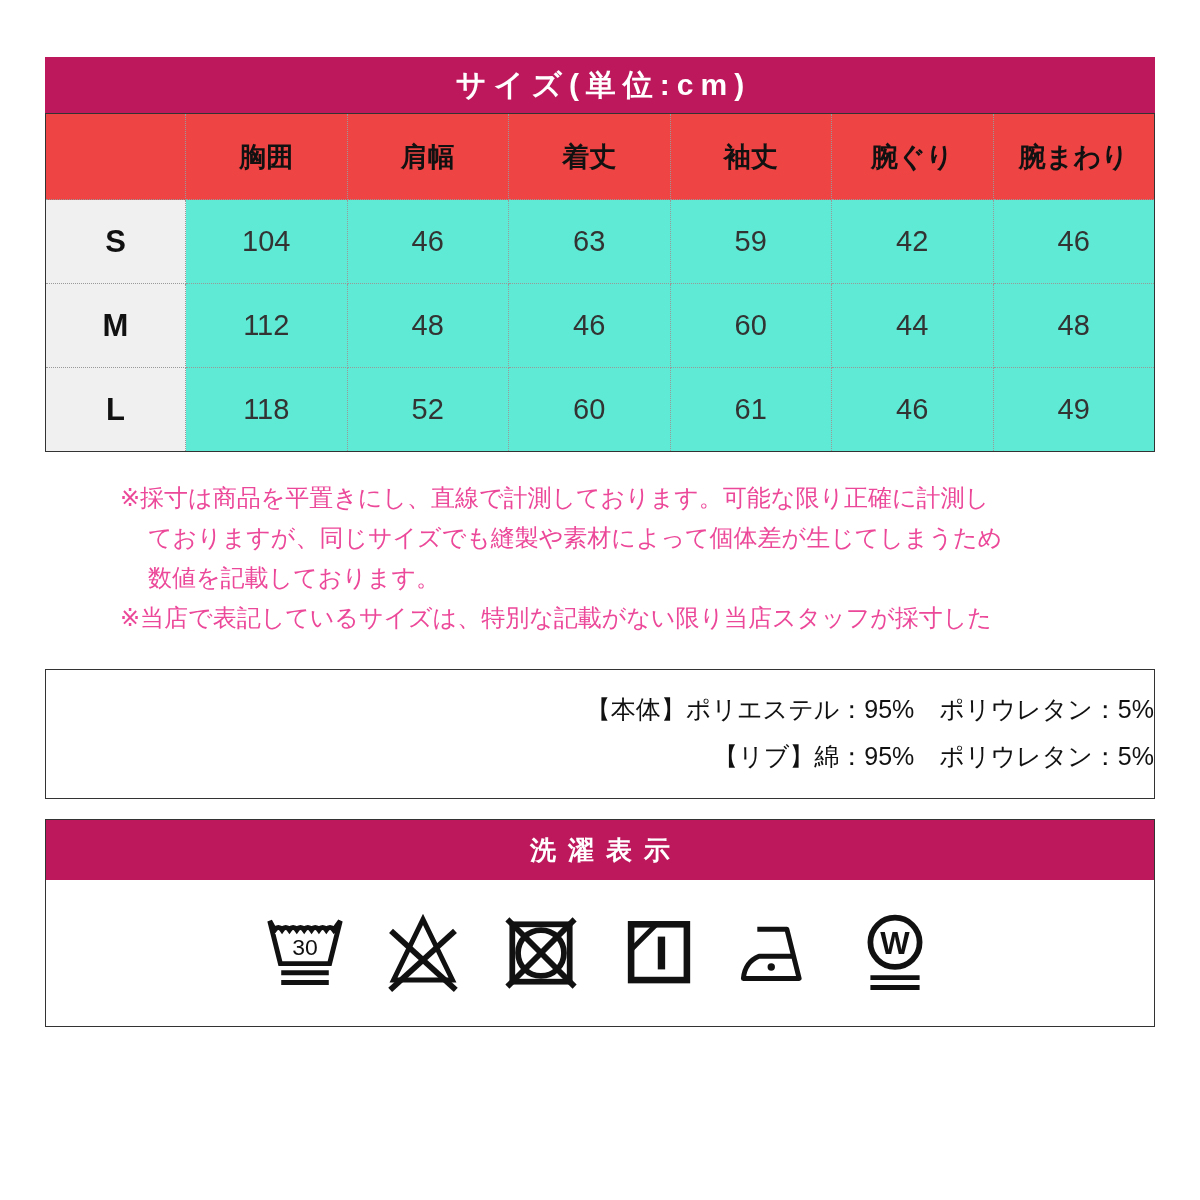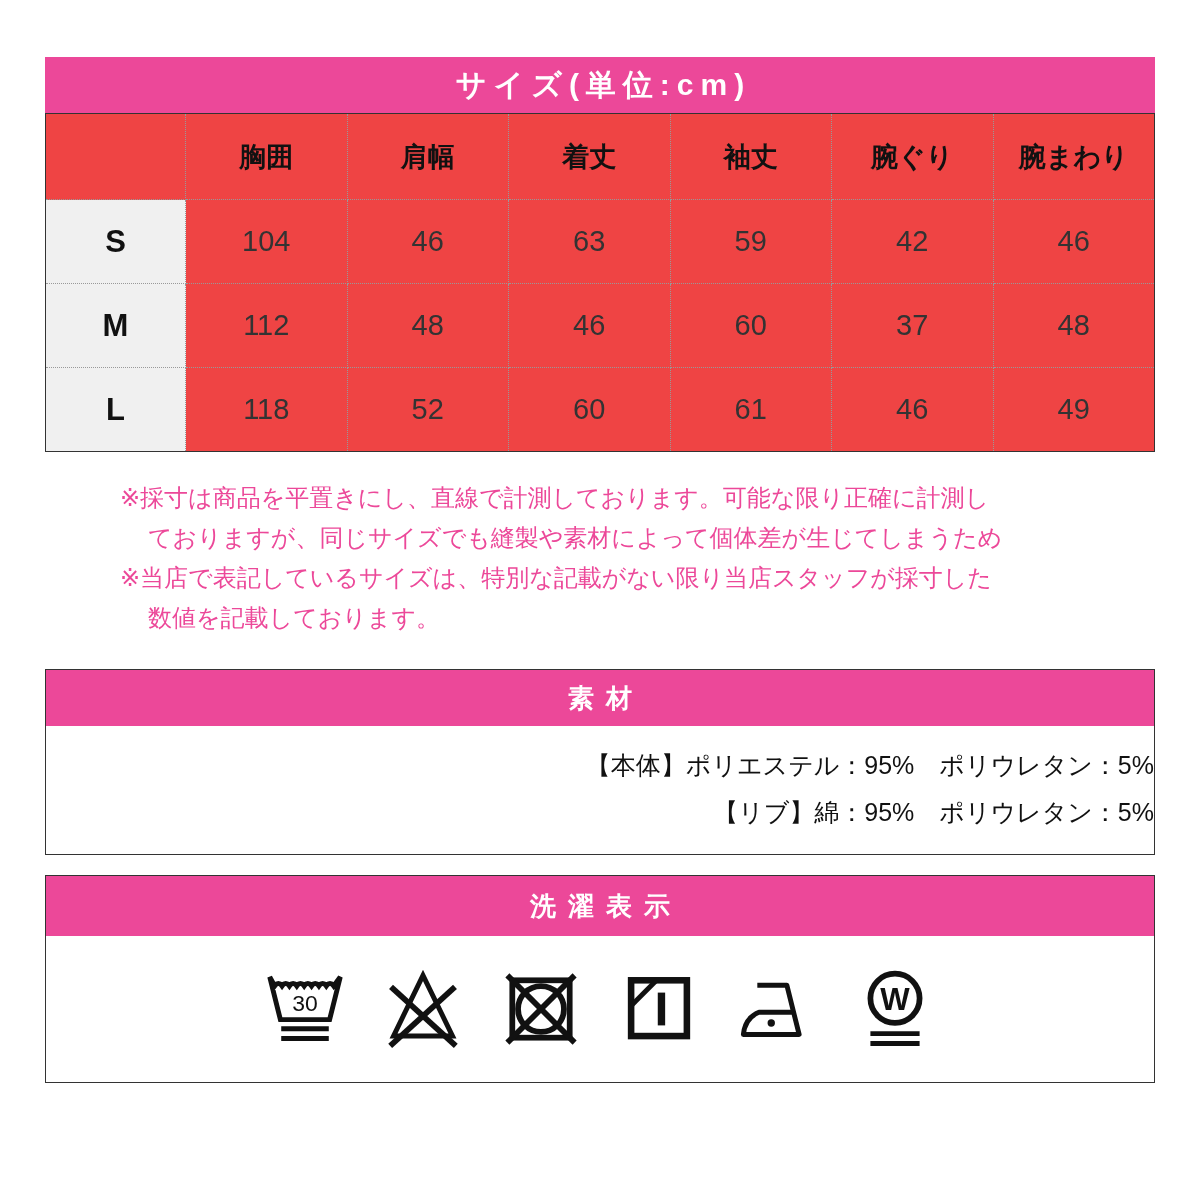--- a/index.html
+++ b/index.html
@@ -14,7 +14,7 @@
 
   
   .bar {
-    background: #ec4899;
+    background: #be185d;
     color: #ffffff;
     display: flex; align-items: center; justify-content: center;
     font-weight: bold;

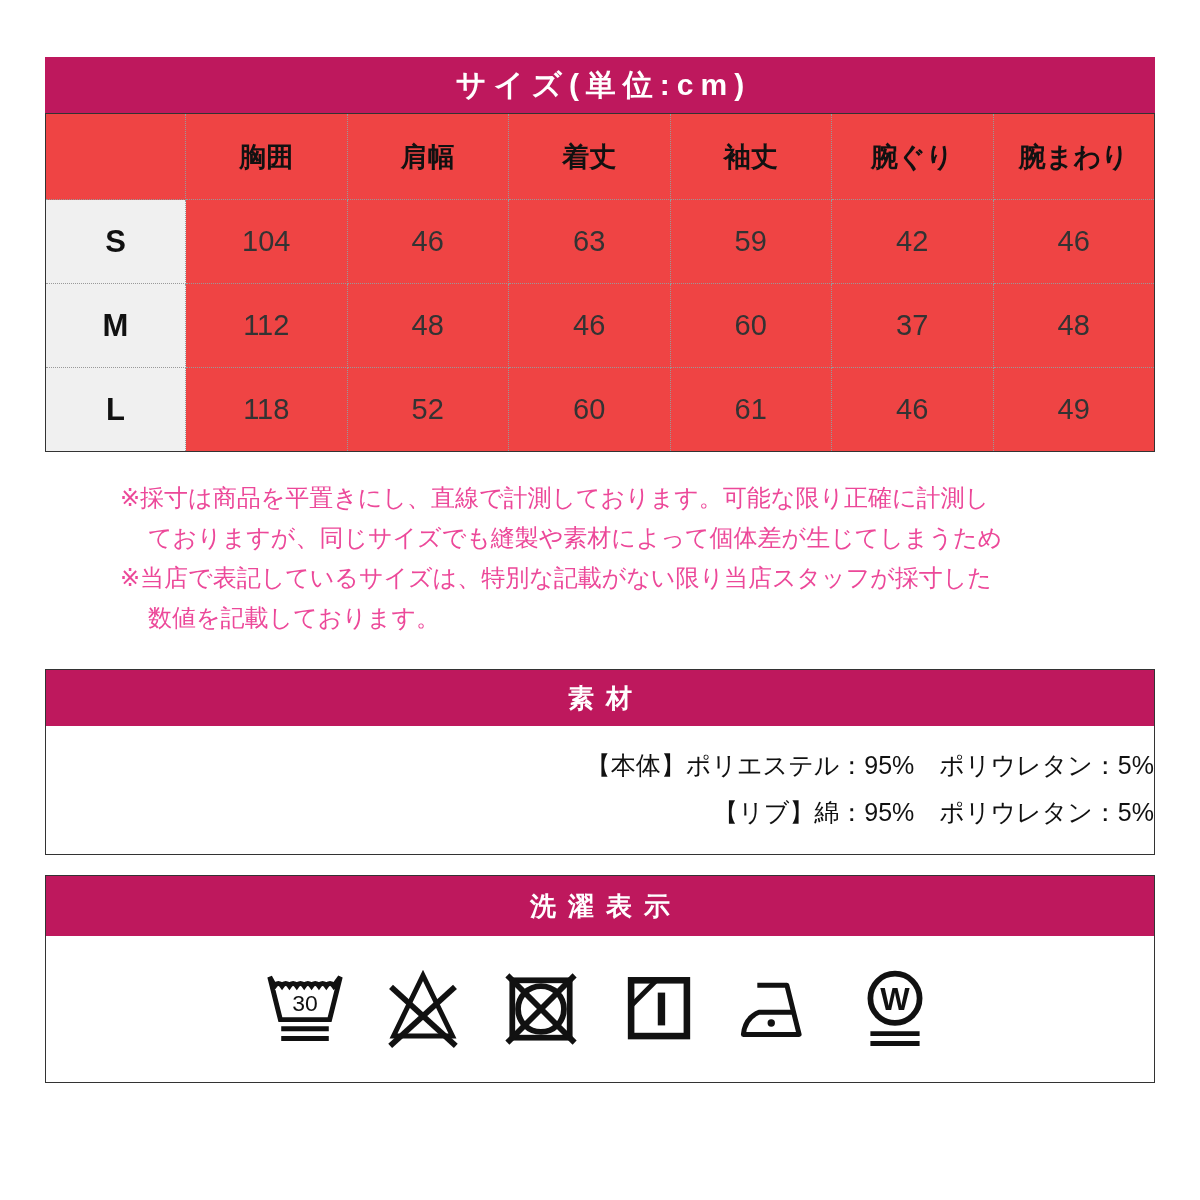--- a/index.html
+++ b/index.html
@@ -39,7 +39,7 @@
   table.size-table tbody tr { height: 84px; }
   table.size-table thead th { background: #ef4444; font-size: 27px; font-weight: bold; color: #111; }
   table.size-table tbody th { background: #f0f0f0; font-size: 31px; font-weight: bold; color: #111; }
-  table.size-table tbody td { background: #ef4444; font-size: 29px; font-weight: normal; color: #333; }
+  table.size-table tbody td { background: #5eead4; font-size: 29px; font-weight: normal; color: #333; }
 
   
   .notes { margin: 26px 0 0 75px; width: 990px; font-size: 24px; line-height: 40px; color: #ec4899; }

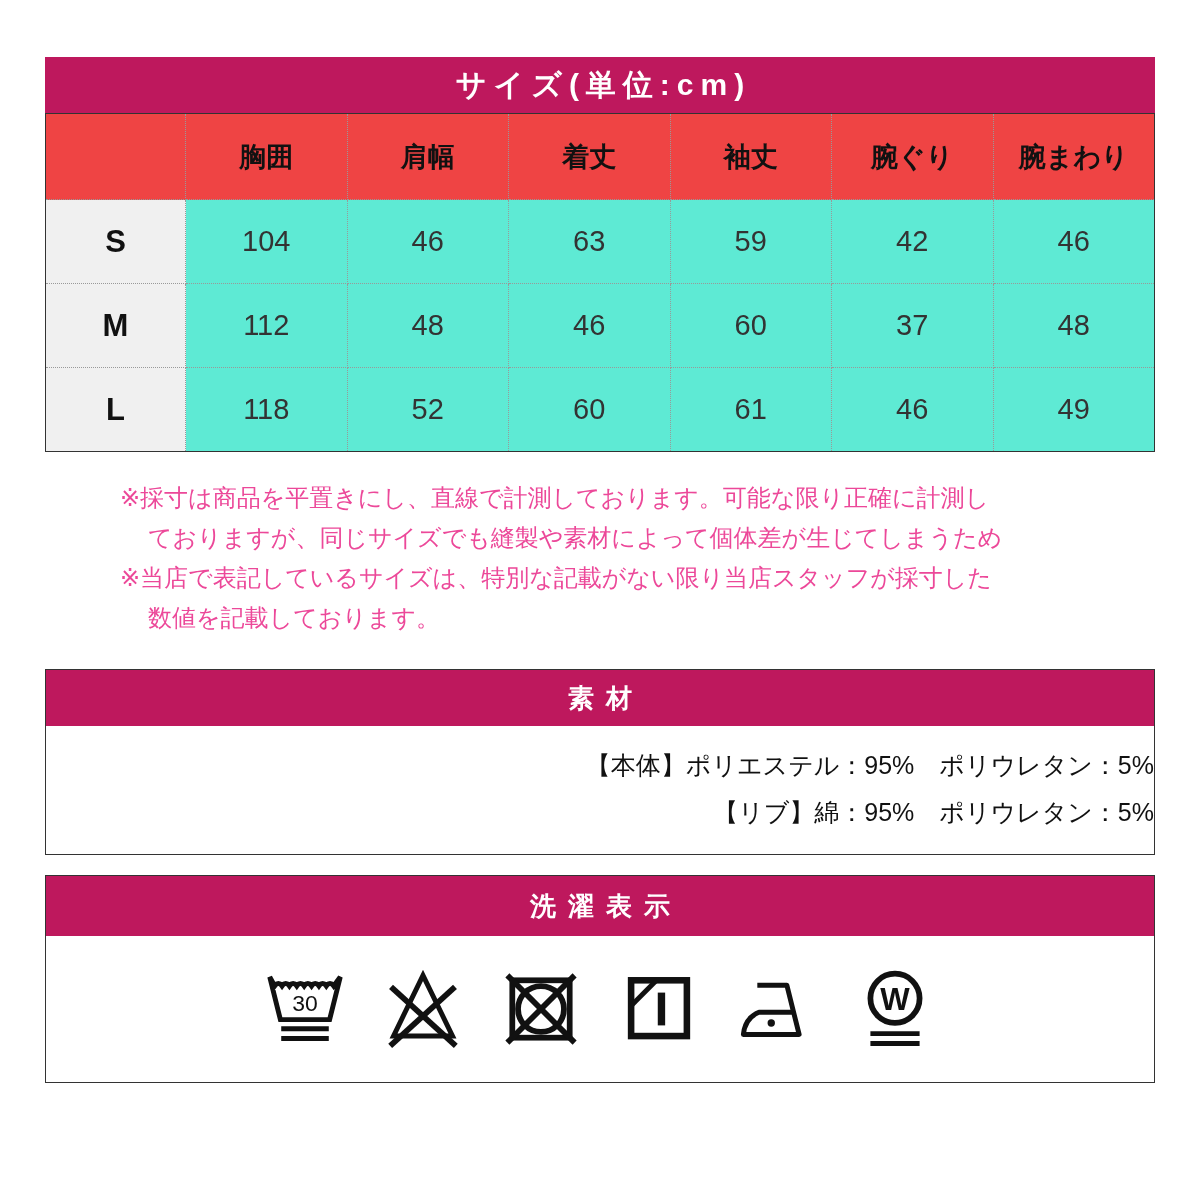--- a/index.html
+++ b/index.html
@@ -108,7 +108,7 @@
         <td>48</td>
         <td>46</td>
         <td>60</td>
-        <td>37</td>
+        <td>44</td>
         <td>48</td>
       </tr>
       <tr>

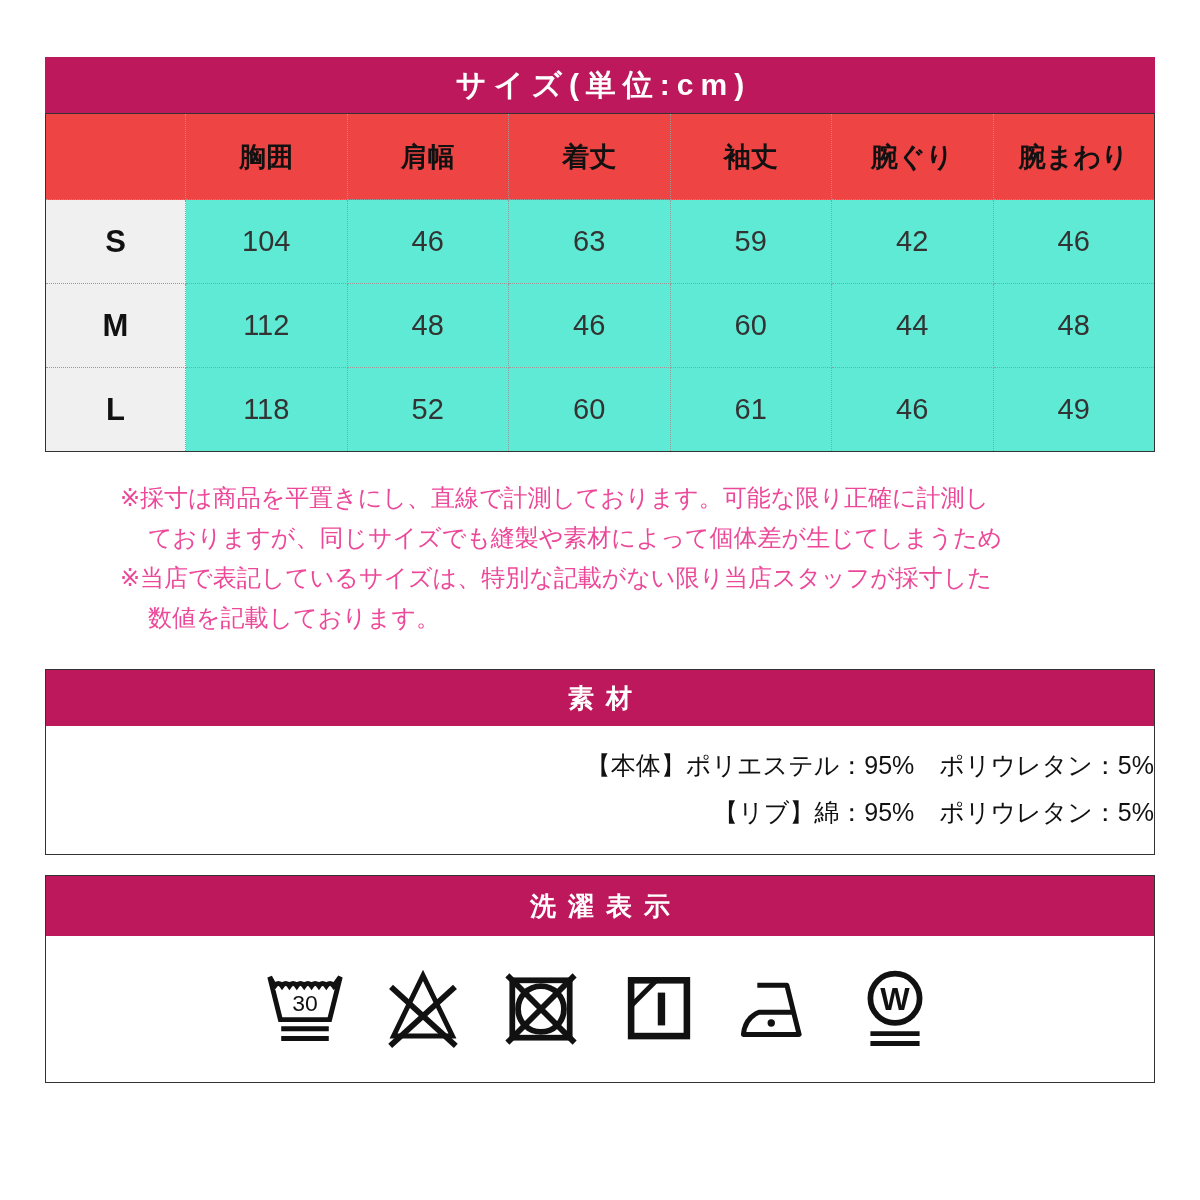--- a/index.html
+++ b/index.html
@@ -126,8 +126,8 @@
   <div class="notes">
     <div class="note-line">※採寸は商品を平置きにし、直線で計測しております。可能な限り正確に計測し</div>
     <div class="note-line cont">ておりますが、同じサイズでも縫製や素材によって個体差が生じてしまうため</div>
+    <div class="note-line cont">数値を記載しております。</div>
     <div class="note-line">※当店で表記しているサイズは、特別な記載がない限り当店スタッフが採寸した</div>
-    <div class="note-line cont">数値を記載しております。</div>
   </div>
 
   <div class="boxed material-section">

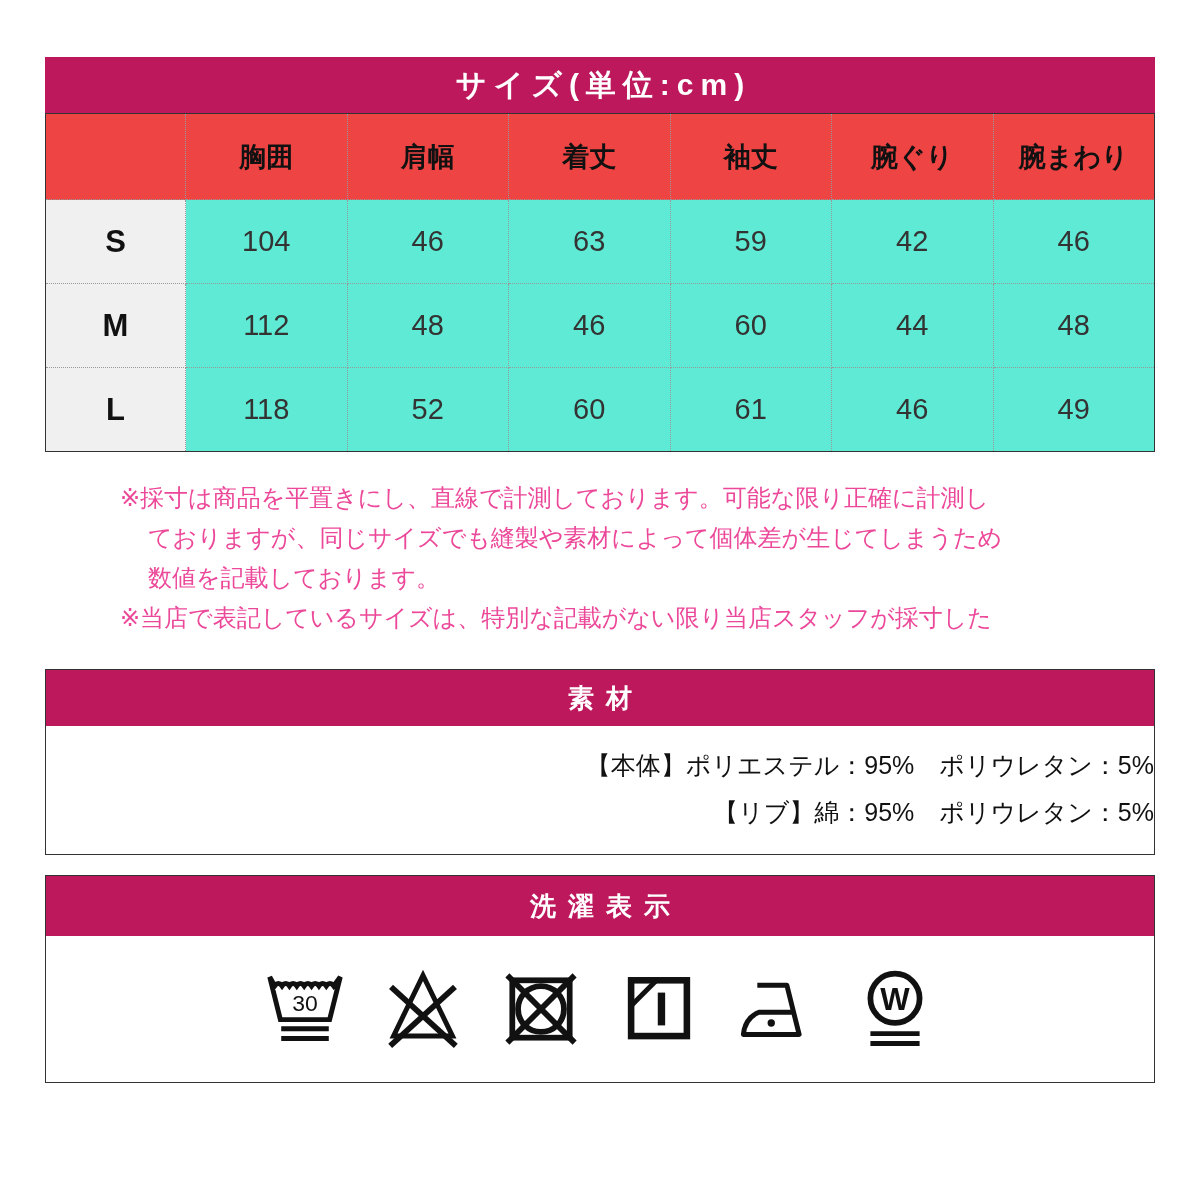--- a/index.html
+++ b/index.html
@@ -131,9 +131,6 @@
   </div>
 
   <div class="boxed material-section">
-    <div class="bar small-bar">
-      <span>素材</span>
-    </div>
     <div class="material-body">
       <div class="material-line">【本体】ポリエステル：95%　ポリウレタン：5%</div>
       <div class="material-line">【リブ】綿：95%　ポリウレタン：5%</div>

